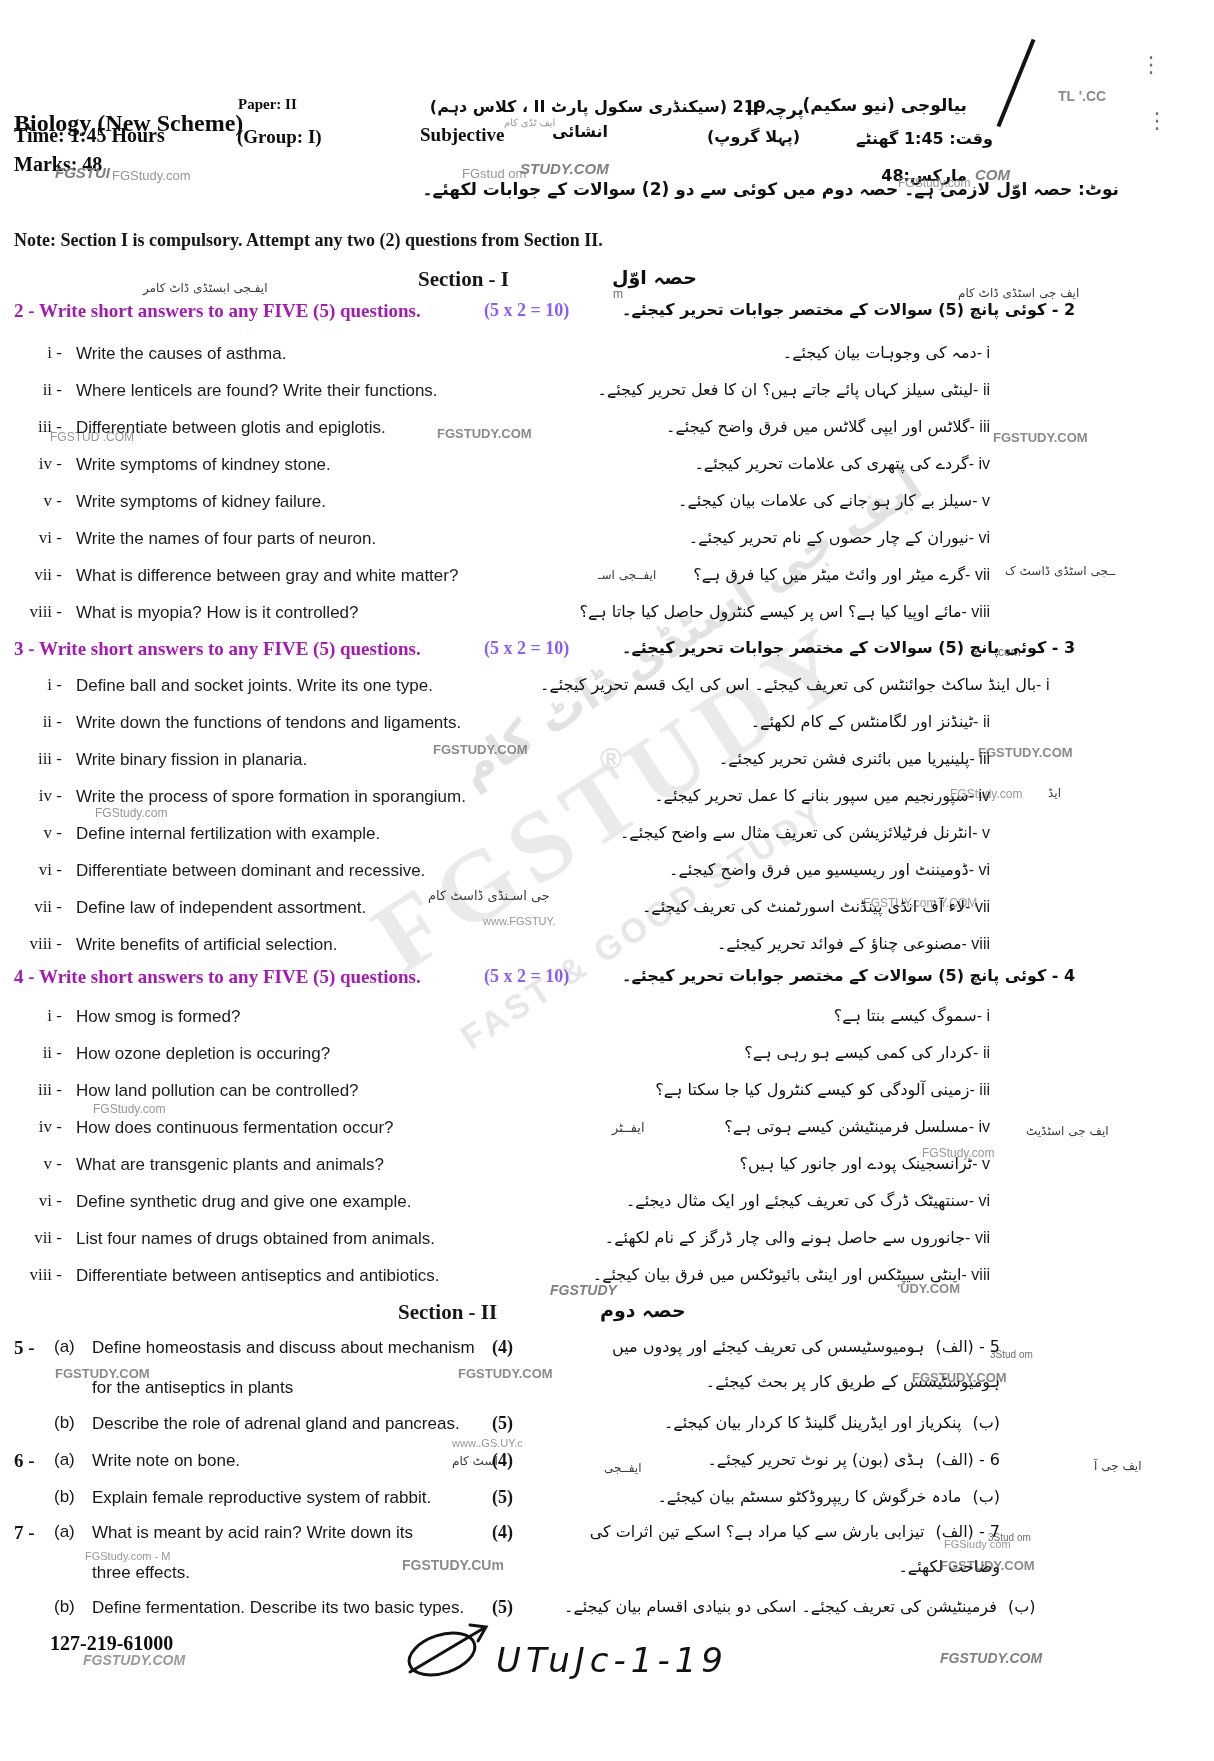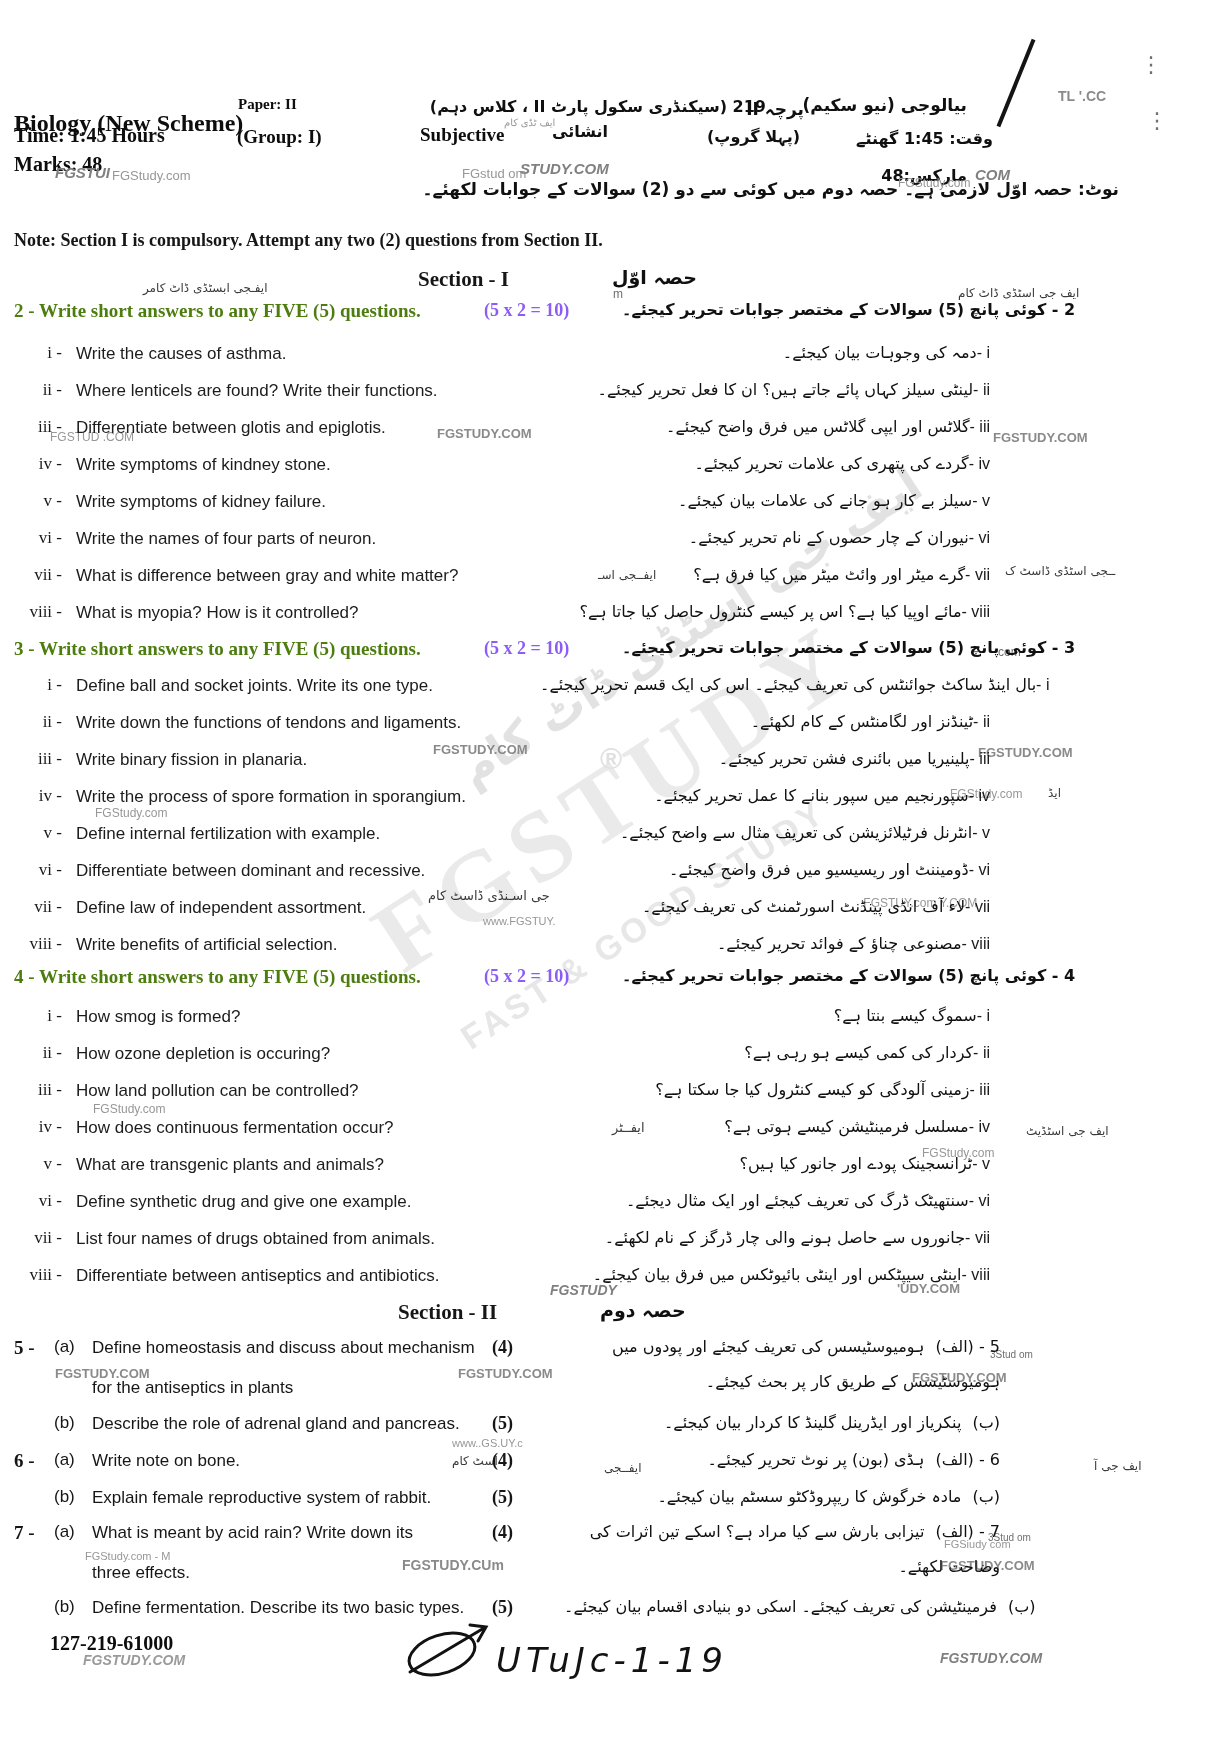--- a/index.html
+++ b/index.html
@@ -16,7 +16,7 @@
   .sec-en{font-family:"Liberation Serif",serif;font-weight:bold;font-size:21px;}
   
   .qhead{position:absolute;left:0;right:0;display:flex;align-items:flex-start;padding:0 214px 0 14px;z-index:3;}
-  .qh-left{flex:none;width:470px;font-family:"Liberation Serif",serif;font-weight:bold;font-size:19px;color:#4d7c0f;}
+  .qh-left{flex:none;width:470px;font-family:"Liberation Serif",serif;font-weight:bold;font-size:19px;color:#a21caf;}
   .qh-marks{flex:none;width:138px;font-family:"Liberation Serif",serif;font-weight:bold;font-size:18px;color:#8b5cf6;}
   .qh-ur{flex:1;font-family:"DejaVu Sans",sans-serif;direction:rtl;text-align:right;font-weight:bold;font-size:16px;white-space:nowrap;color:#101010;}
   .qh-num::after{content:" - ";}

